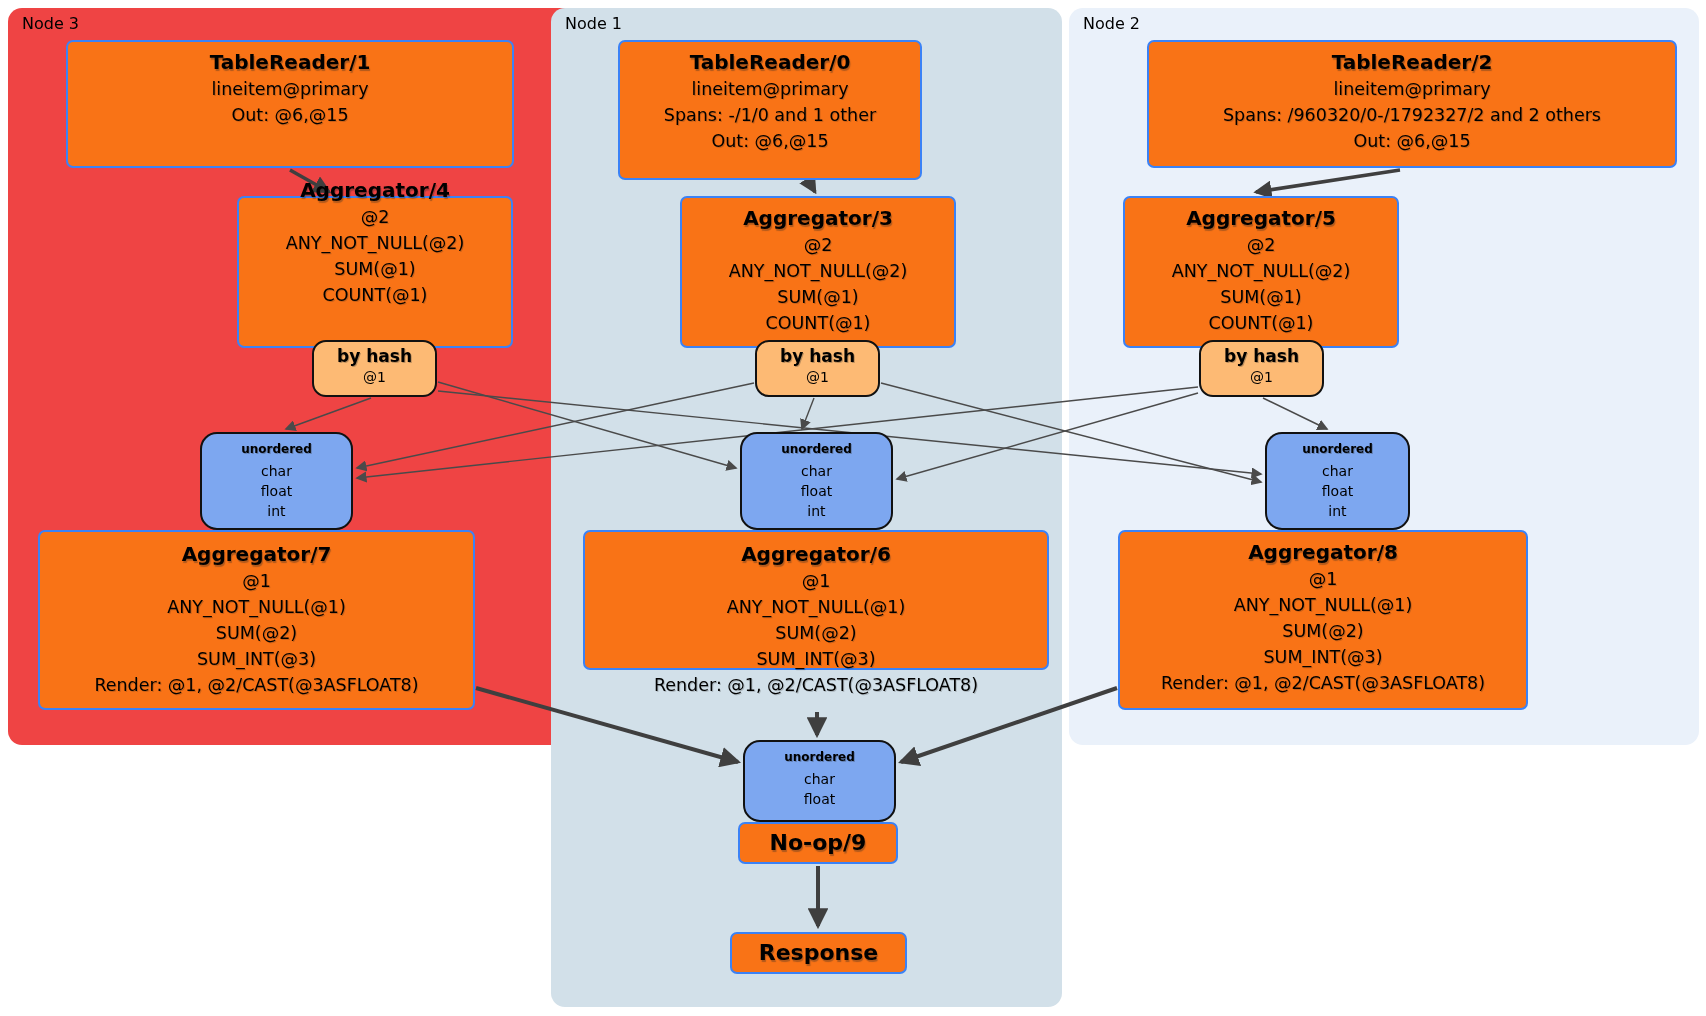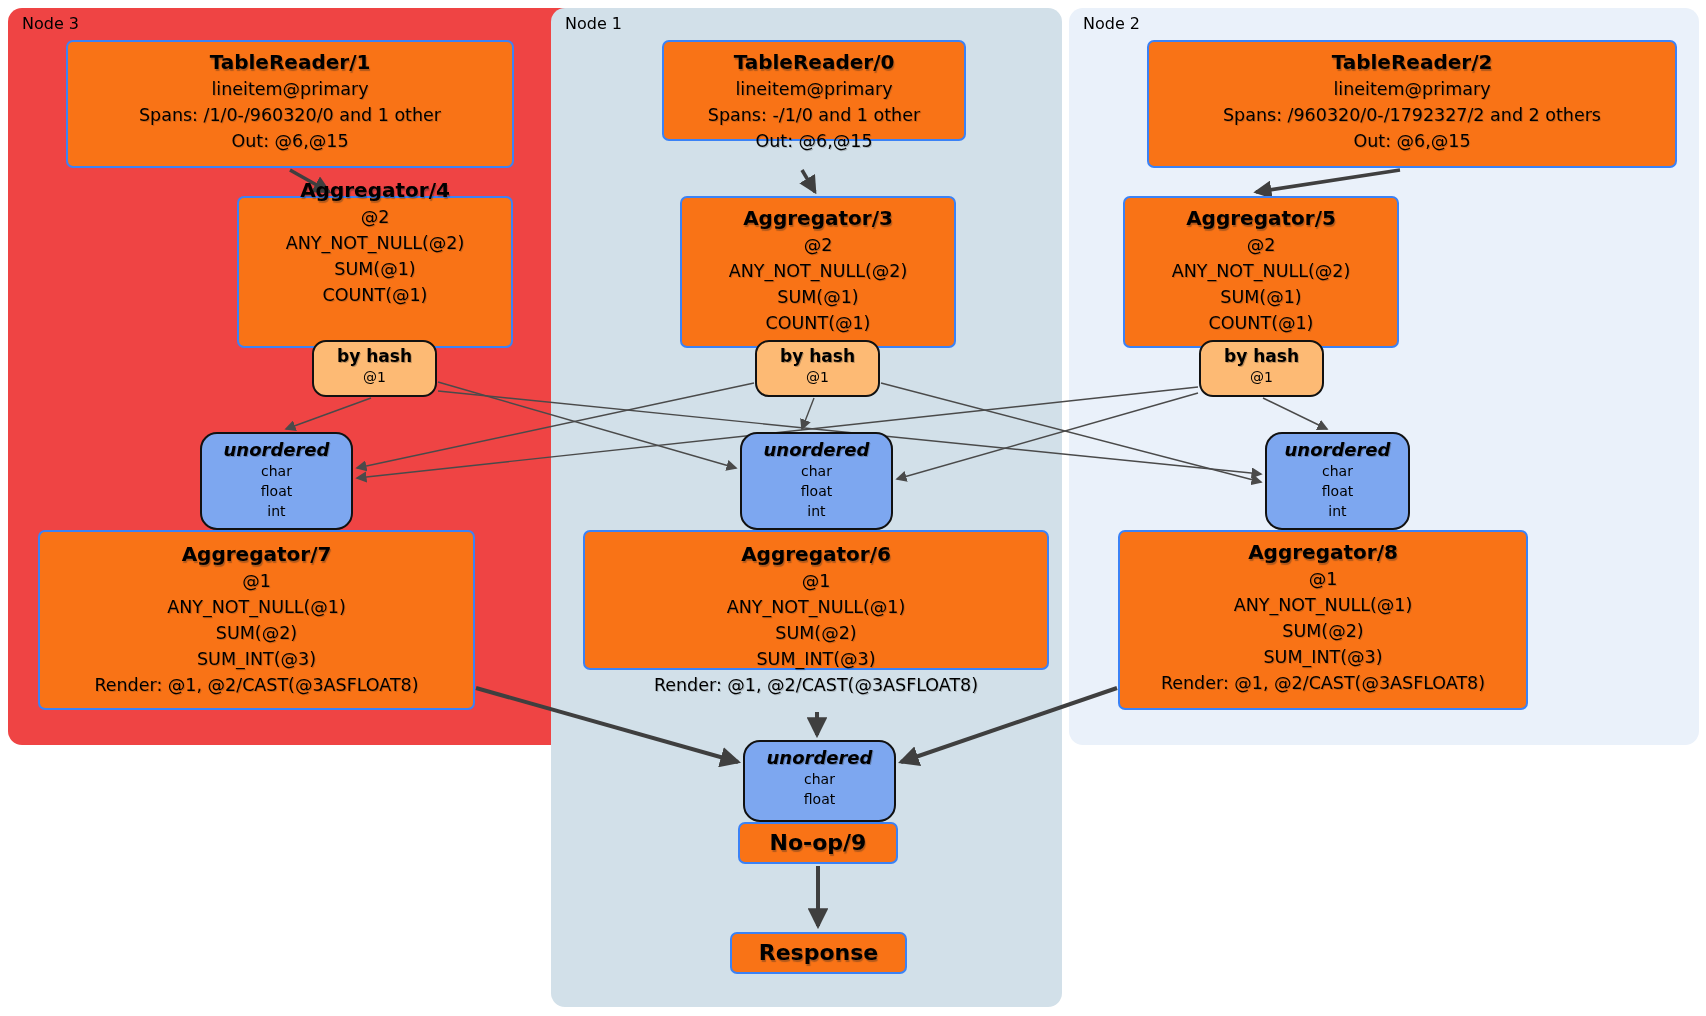--- a/index.html
+++ b/index.html
@@ -29,7 +29,7 @@
     text-shadow:1px 1px 0.5px rgba(40,40,40,0.22);}
 
   #tr1{left:66px;top:40px;width:448px;height:128px;}
-  #tr0{left:662px;top:40px;width:304px;height:101px;}
+  #tr0{left:618px;top:40px;width:304px;height:140px;}
   #tr2{left:1135px;top:40px;width:530px;height:128px;margin-left:12px;}
   #agg4{left:237px;top:196px;width:276px;height:152px;}
   #agg3{left:680px;top:196px;width:276px;height:152px;}

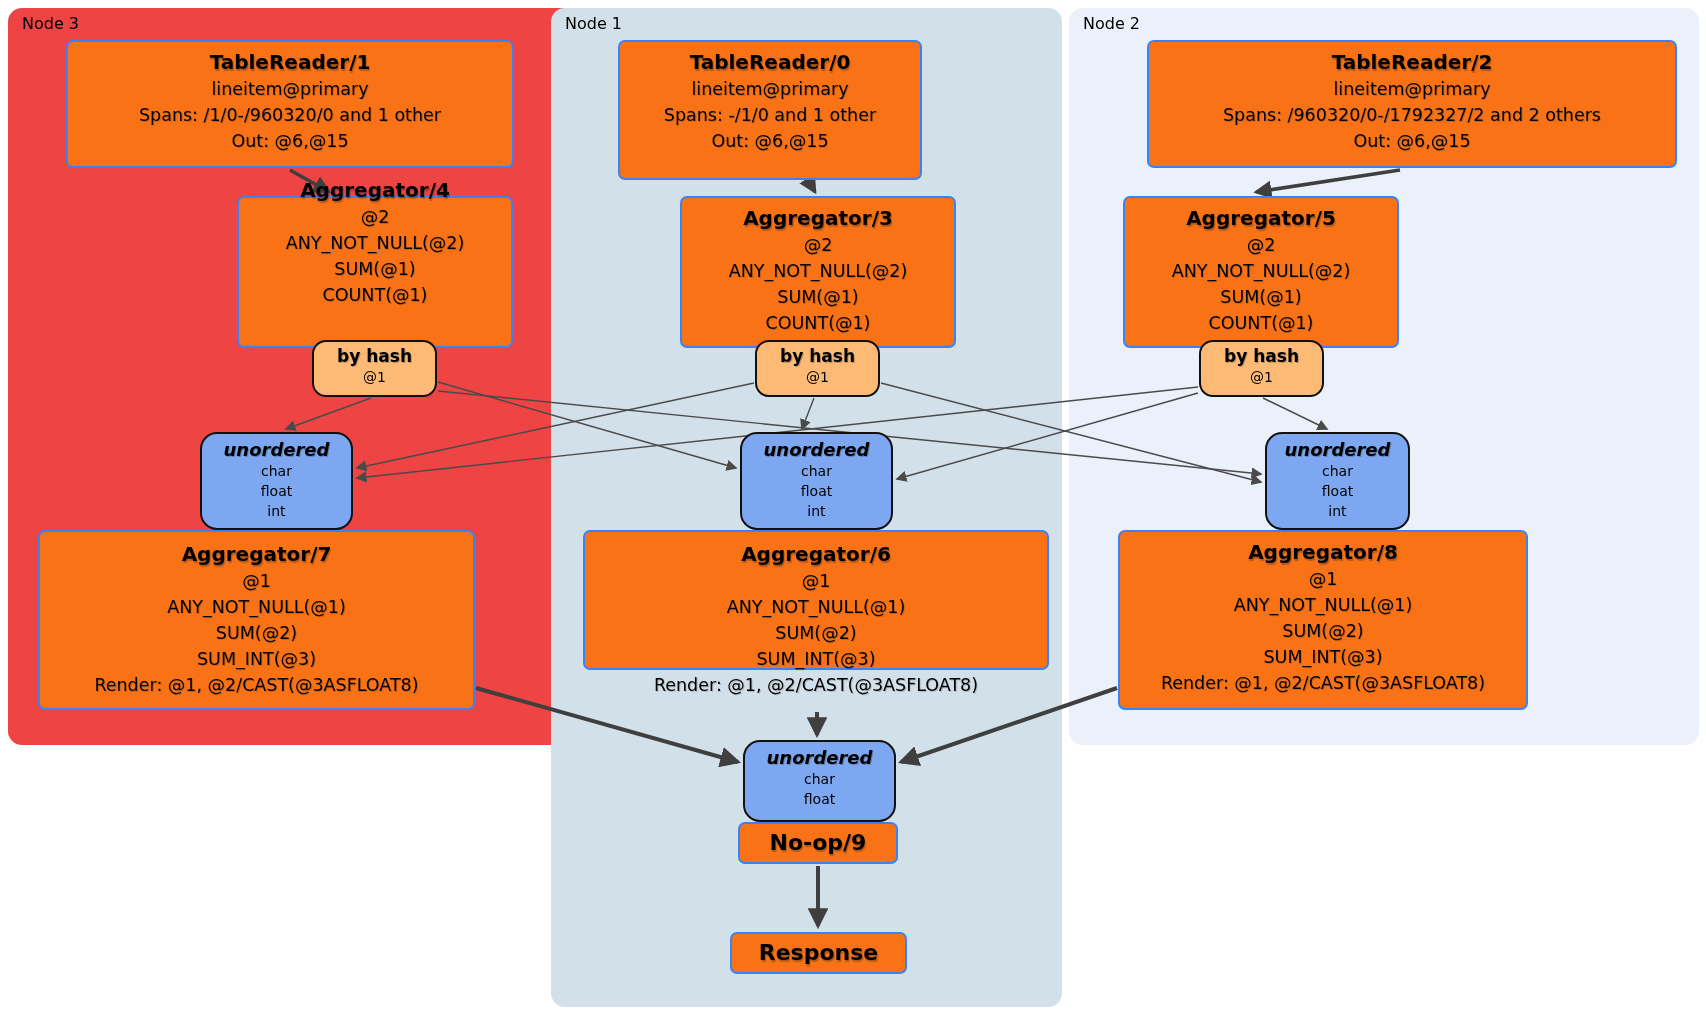--- a/index.html
+++ b/index.html
@@ -113,7 +113,6 @@
 <div class="proc" id="tr1">
   <span class="title">TableReader/1</span>
   <span class="line">lineitem@primary</span>
-  <span class="line">Spans: /1/0-/960320/0 and 1 other</span>
   <span class="line">Out: @6,@15</span>
 </div>
 <div class="proc" id="tr0">

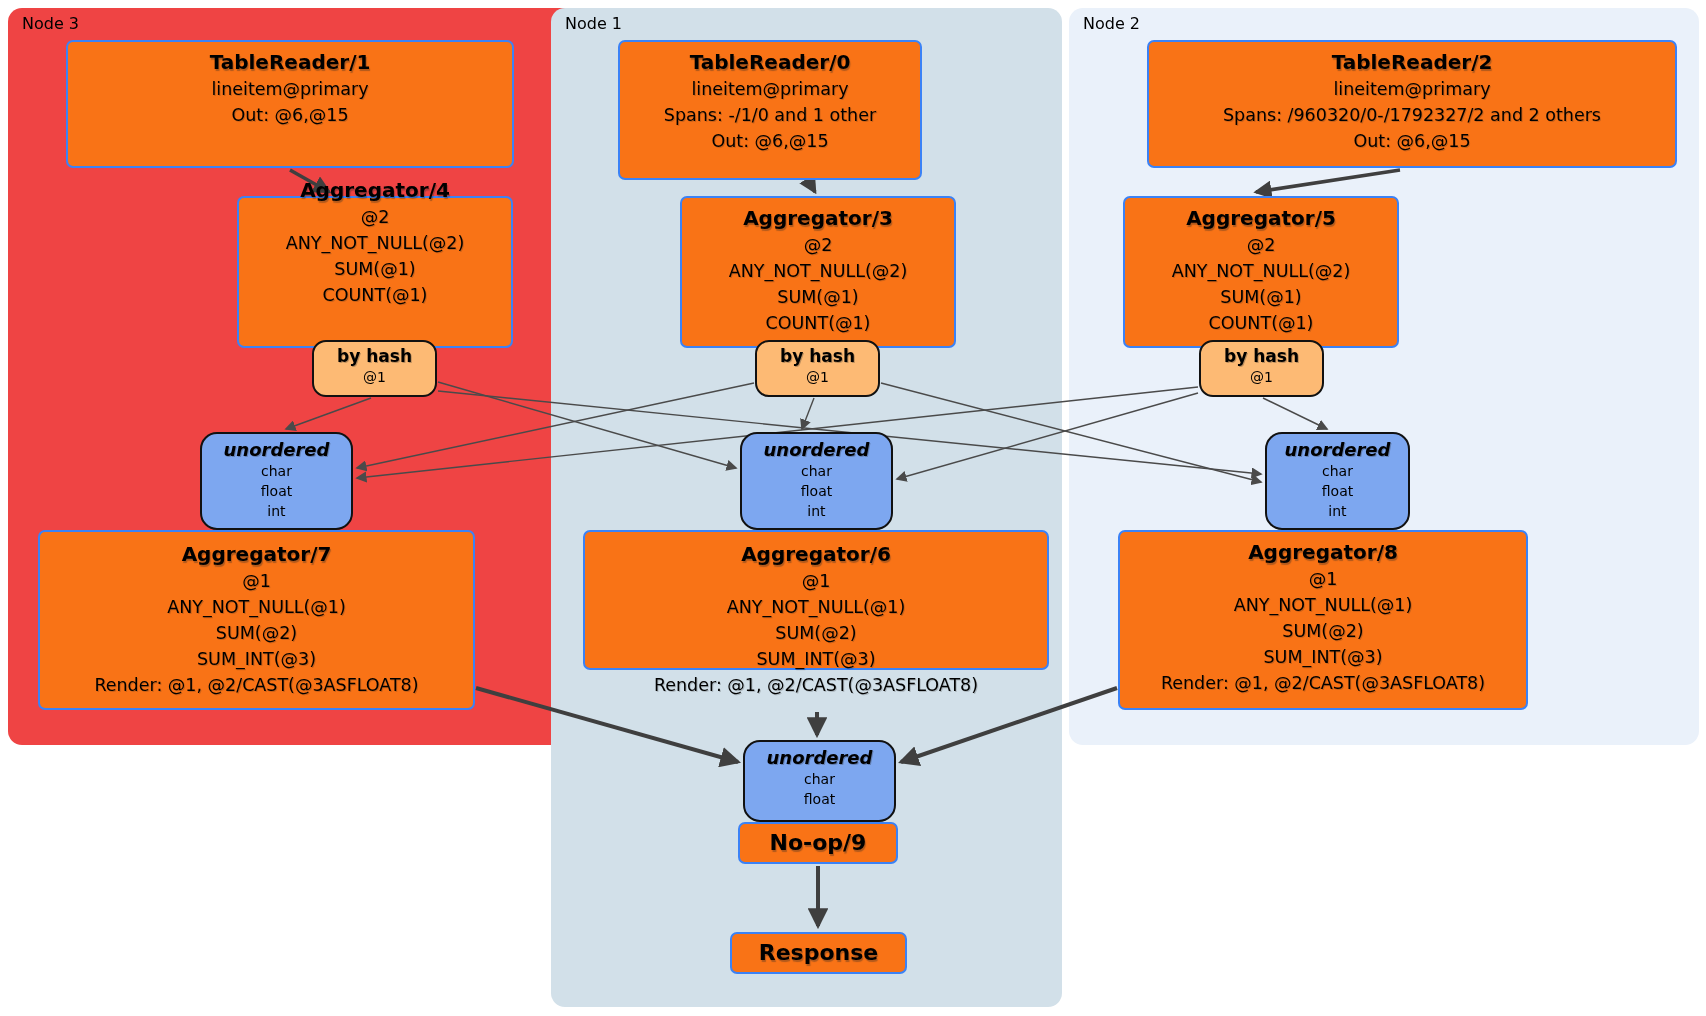--- a/index.html
+++ b/index.html
@@ -58,8 +58,8 @@
     background:#7da7f0;border:2px solid #111;border-radius:17px;
     text-align:center;padding-top:4px;
   }
-  .sync .title{font-weight:bold;font-size:18px;line-height:23px;display:block;
-    text-shadow:1px 1px 0.5px rgba(40,40,40,0.3);font-style:italic;}
+  .sync .title{font-weight:bold;font-size:12px;line-height:23px;display:block;
+    text-shadow:1px 1px 0.5px rgba(40,40,40,0.3);}
   .sync .line{font-size:14px;line-height:20px;display:block;}
   #sync7{left:200px;top:432px;width:153px;height:98px;}
   #sync6{left:740px;top:432px;width:153px;height:98px;}

